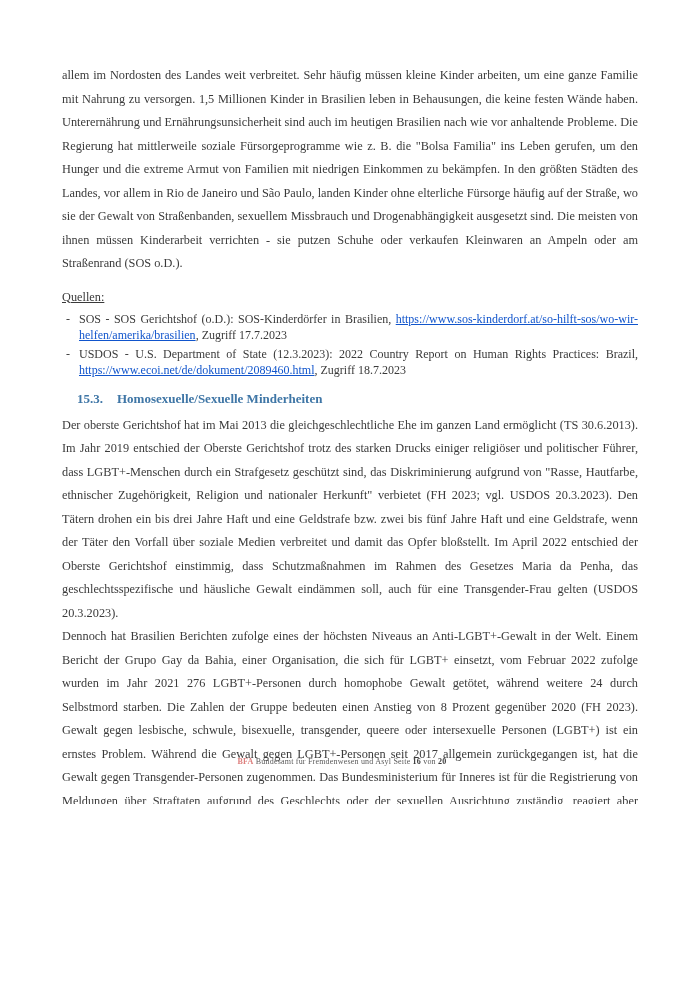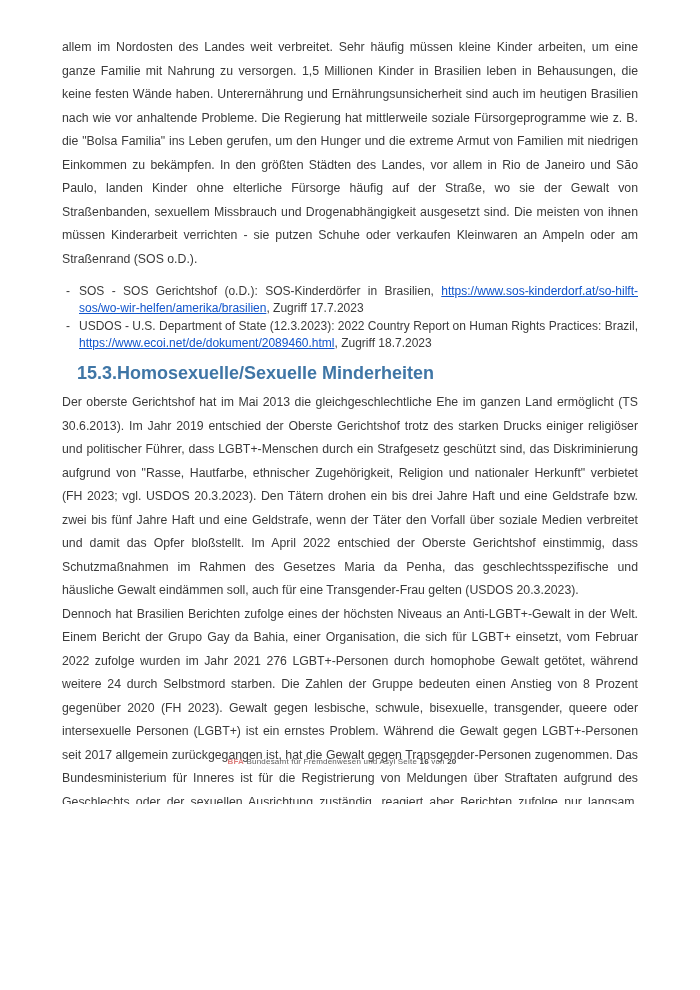--- a/index.html
+++ b/index.html
@@ -13,8 +13,8 @@
     height: 804px;
     box-sizing: border-box;
     background: #ffffff;
-    padding: 36px 62px 0 62px;
-    font-family: Liberation Sans, sans-serif;
+    padding: 64px 62px 0 62px;
+    font-family: Liberation Serif, serif;
     color: var(--body-text-color, #3a3a3a);
     overflow: hidden;
   }

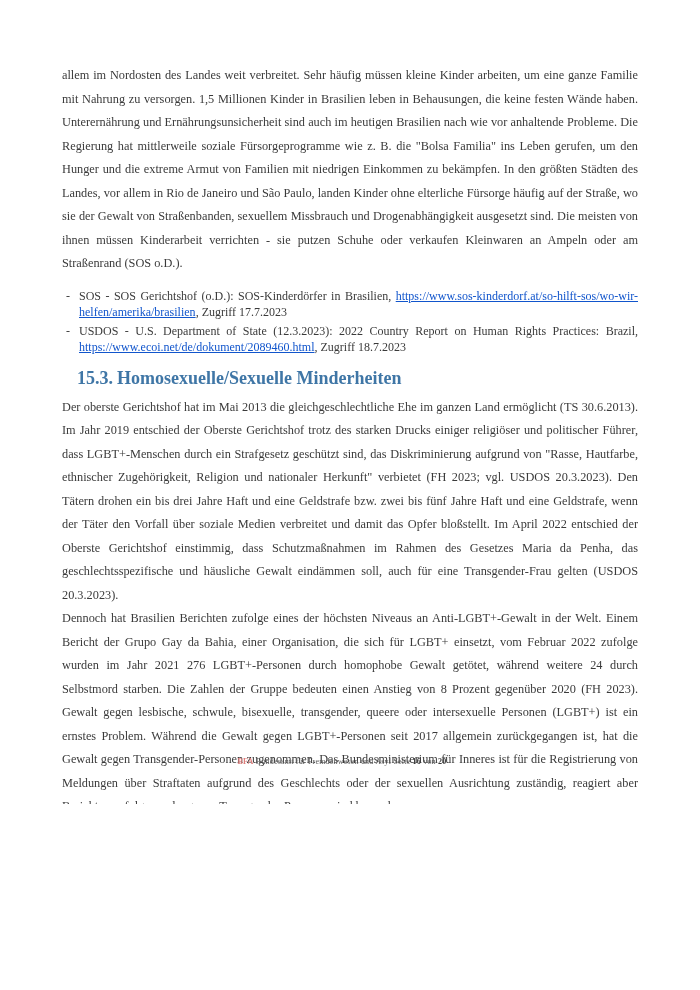--- a/index.html
+++ b/index.html
@@ -90,6 +90,7 @@
 
   <p class="body-par mb-block">allem im Nordosten des Landes weit verbreitet. Sehr häufig müssen kleine Kinder arbeiten, um eine ganze Familie mit Nahrung zu versorgen. 1,5 Millionen Kinder in Brasilien leben in Behausungen, die keine festen Wände haben. Unterernährung und Ernährungsunsicherheit sind auch im heutigen Brasilien nach wie vor anhaltende Probleme. Die Regierung hat mittlerweile soziale Fürsorgeprogramme wie z. B. die "Bolsa Familia" ins Leben gerufen, um den Hunger und die extreme Armut von Familien mit niedrigen Einkommen zu bekämpfen. In den größten Städten des Landes, vor allem in Rio de Janeiro und São Paulo, landen Kinder ohne elterliche Fürsorge häufig auf der Straße, wo sie der Gewalt von Straßenbanden, sexuellem Missbrauch und Drogenabhängigkeit ausgesetzt sind. Die meisten von ihnen müssen Kinderarbeit verrichten - sie putzen Schuhe oder verkaufen Kleinwaren an Ampeln oder am Straßenrand (SOS o.D.).</p>
 
+  <p class="sources-label"><span class="underlined">Quellen:</span></p>
 
   <div class="sources">
 

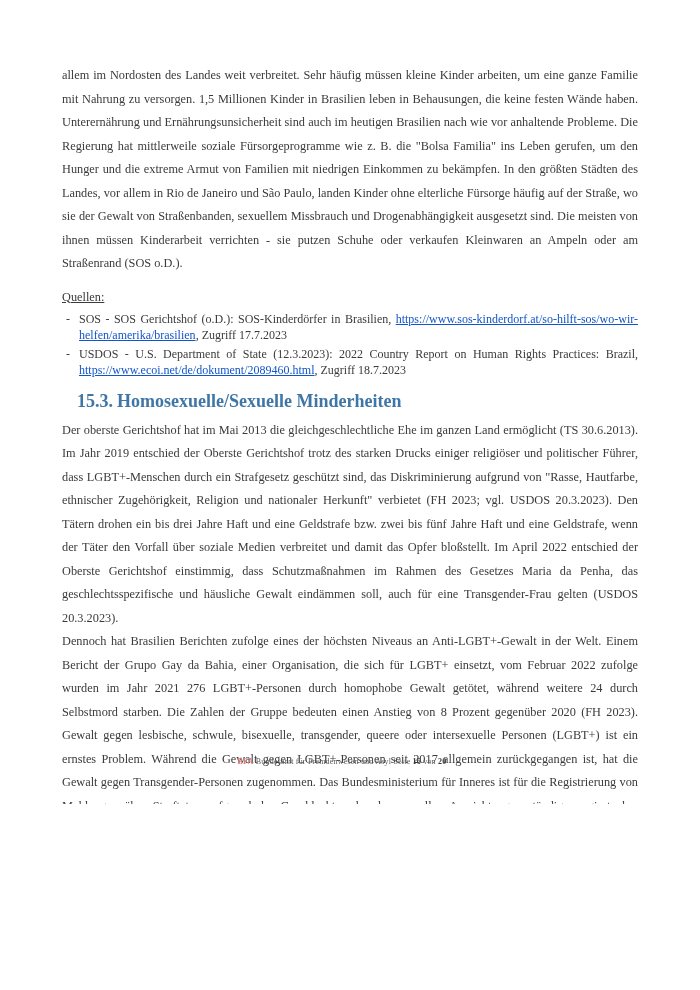--- a/index.html
+++ b/index.html
@@ -55,7 +55,7 @@
   .section-heading {
     margin: 12px 0 7px 0;
     padding-left: 15px;
-    font-size: 18px;
+    font-size: 13px;
     font-weight: bold;
     color: var(--heading-color, #3f76a6);
   }

